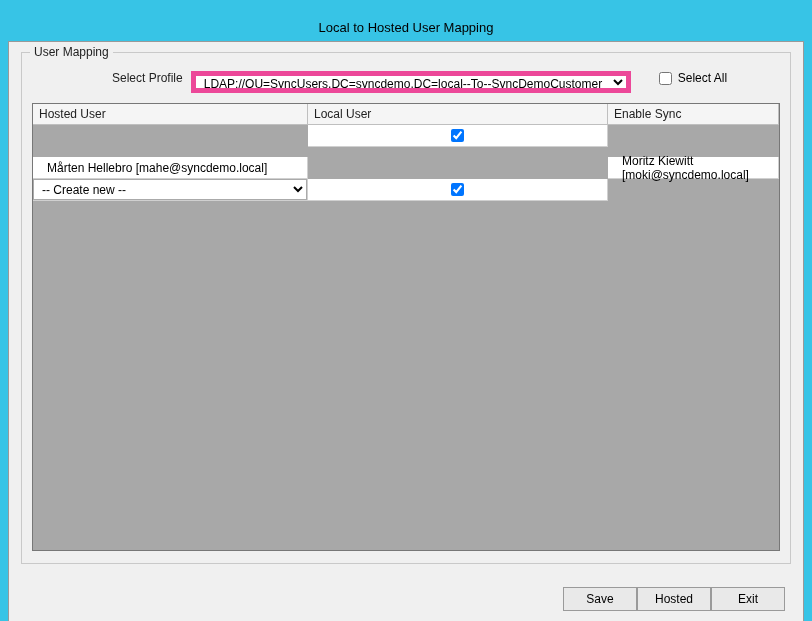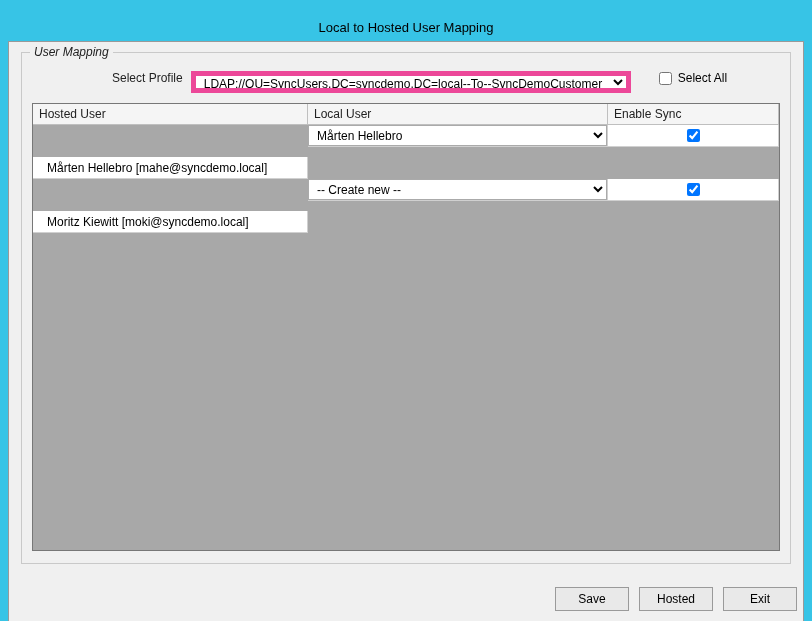--- a/index.html
+++ b/index.html
@@ -49,7 +49,6 @@
     padding: 0 4px;
     font-size: 12px;
     color: #222;
-    font-style: italic;
   }
   .profile-row {
     display: flex;

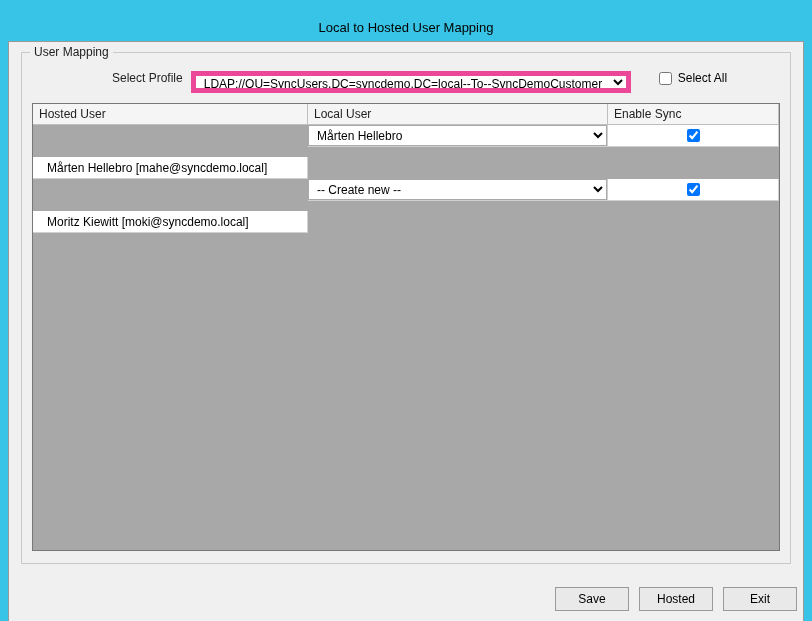--- a/index.html
+++ b/index.html
@@ -174,13 +174,6 @@
           <div class="grid-header">Enable Sync</div>
 
           <div class="grid-cell text">Mårten Hellebro [mahe@syncdemo.local]</div>
-          <div class="grid-cell">
-            <div class="hosted-wrap">
-              <select class="hosted-select">
-                <option>Mårten Hellebro</option>
-              </select>
-            </div>
-          </div>
           <div class="grid-cell enable-cell">
             <input type="checkbox" checked="" style="">
           </div>

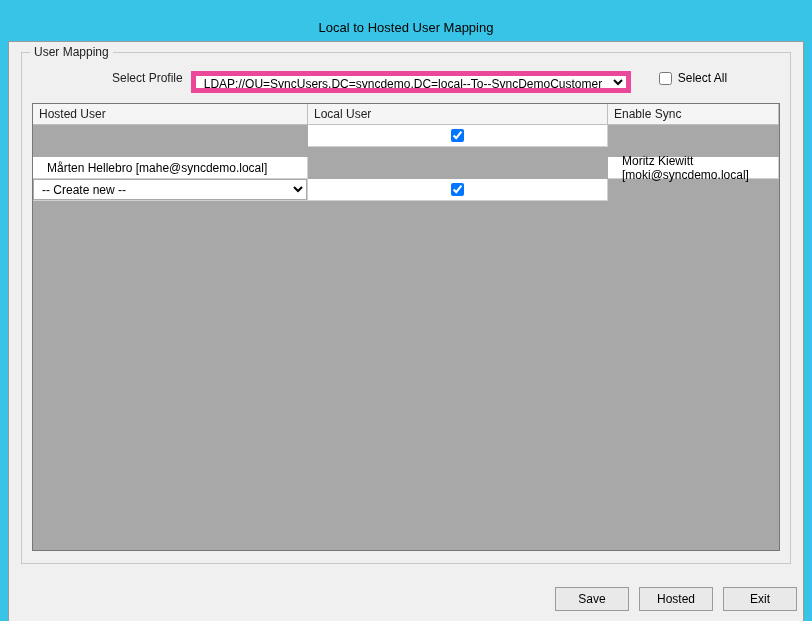--- a/index.html
+++ b/index.html
@@ -129,10 +129,10 @@
   }
   .buttons {
     position: absolute;
-    right: 6px;
+    right: 18px;
     bottom: 14px;
     display: flex;
-    gap: 10px;
+    gap: 0;
     padding-left: 36px;
   }
   .btn {

